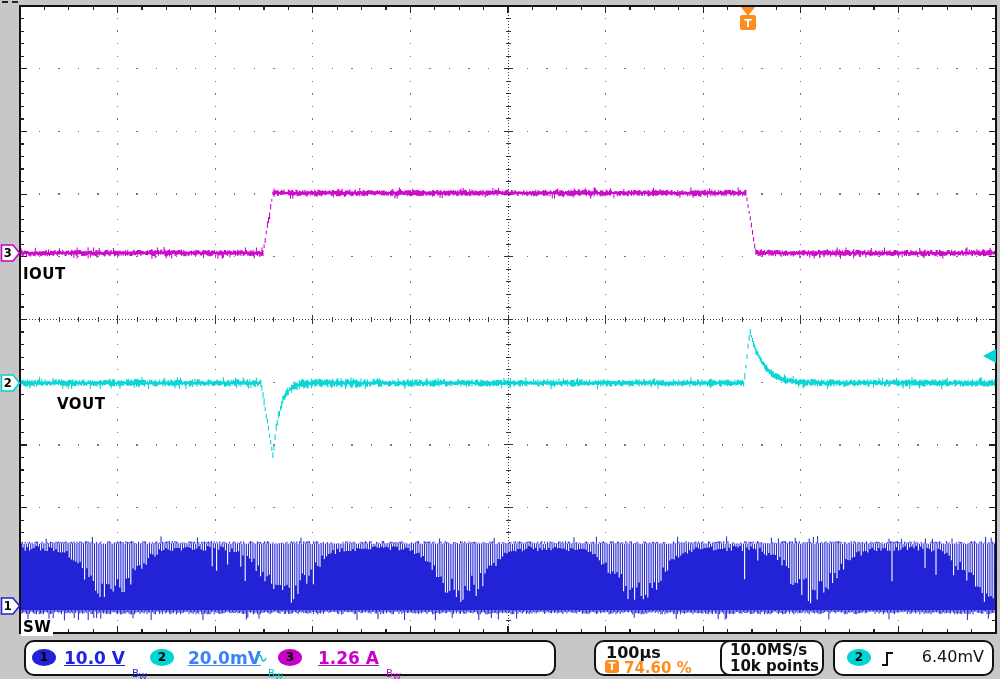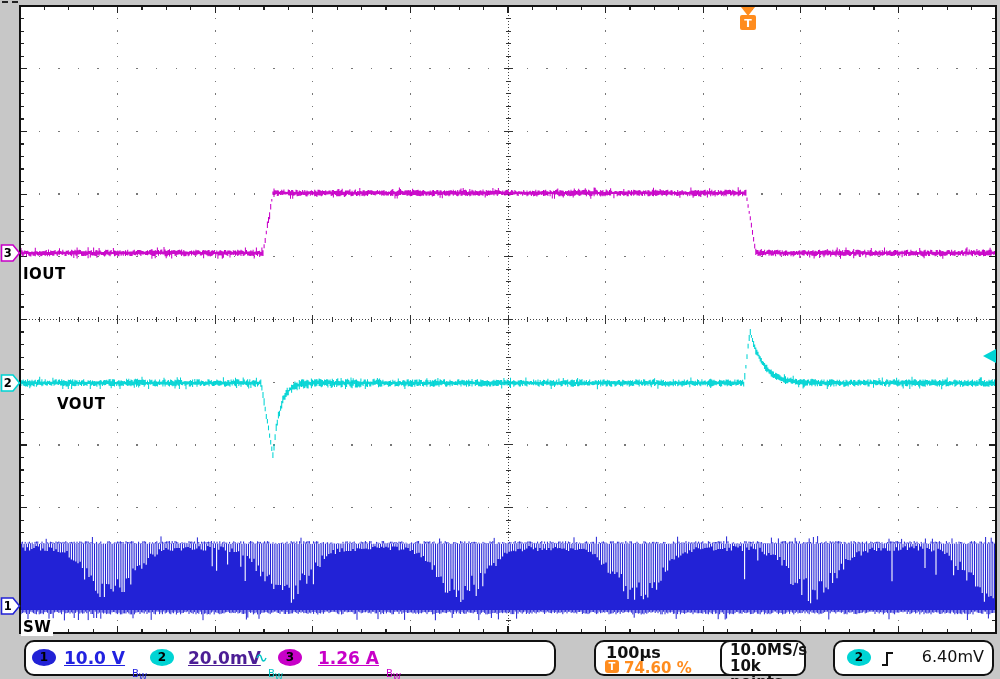--- a/index.html
+++ b/index.html
@@ -89,7 +89,7 @@
     <span class="bw" style="left:106px;color:#2222e0;"><span>B</span><sub>W</sub></span>
 
     <span class="oval" style="left:124px;background:#00d4d4;">2</span>
-    <span class="readout" style="left:162px;color:#4c1d95;">20.0mV</span>
+    <span class="readout" style="left:162px;color:#3b82f6;">20.0mV</span>
     <svg id="ac-icon" width="11" height="10">
       <path d="M1,5 C2.5,1 4.5,1 5.5,5 C6.5,9 8.5,9 10,5" stroke="#00c4c4" stroke-width="1.4" fill="none"></path>
     </svg>

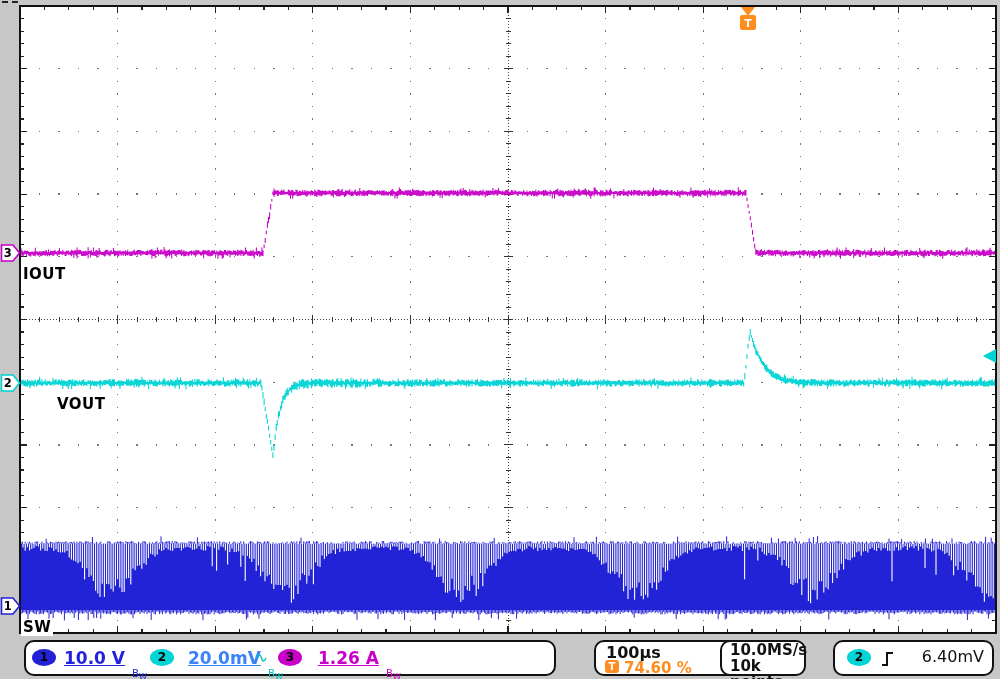--- a/index.html
+++ b/index.html
@@ -13,7 +13,7 @@
           border-radius:10px;box-sizing:border-box;}
   #box-ch{left:24px;width:532px;}
   #box-tb{left:594px;width:146px;}
-  #box-acq{left:720px;width:86px;}
+  #box-acq{left:720px;width:104px;}
   #box-trig{left:833px;width:161px;}
   .oval{position:absolute;top:7px;width:24px;height:17px;border-radius:50%;
         color:#000;font-weight:bold;font-size:12px;line-height:17px;text-align:center;}

